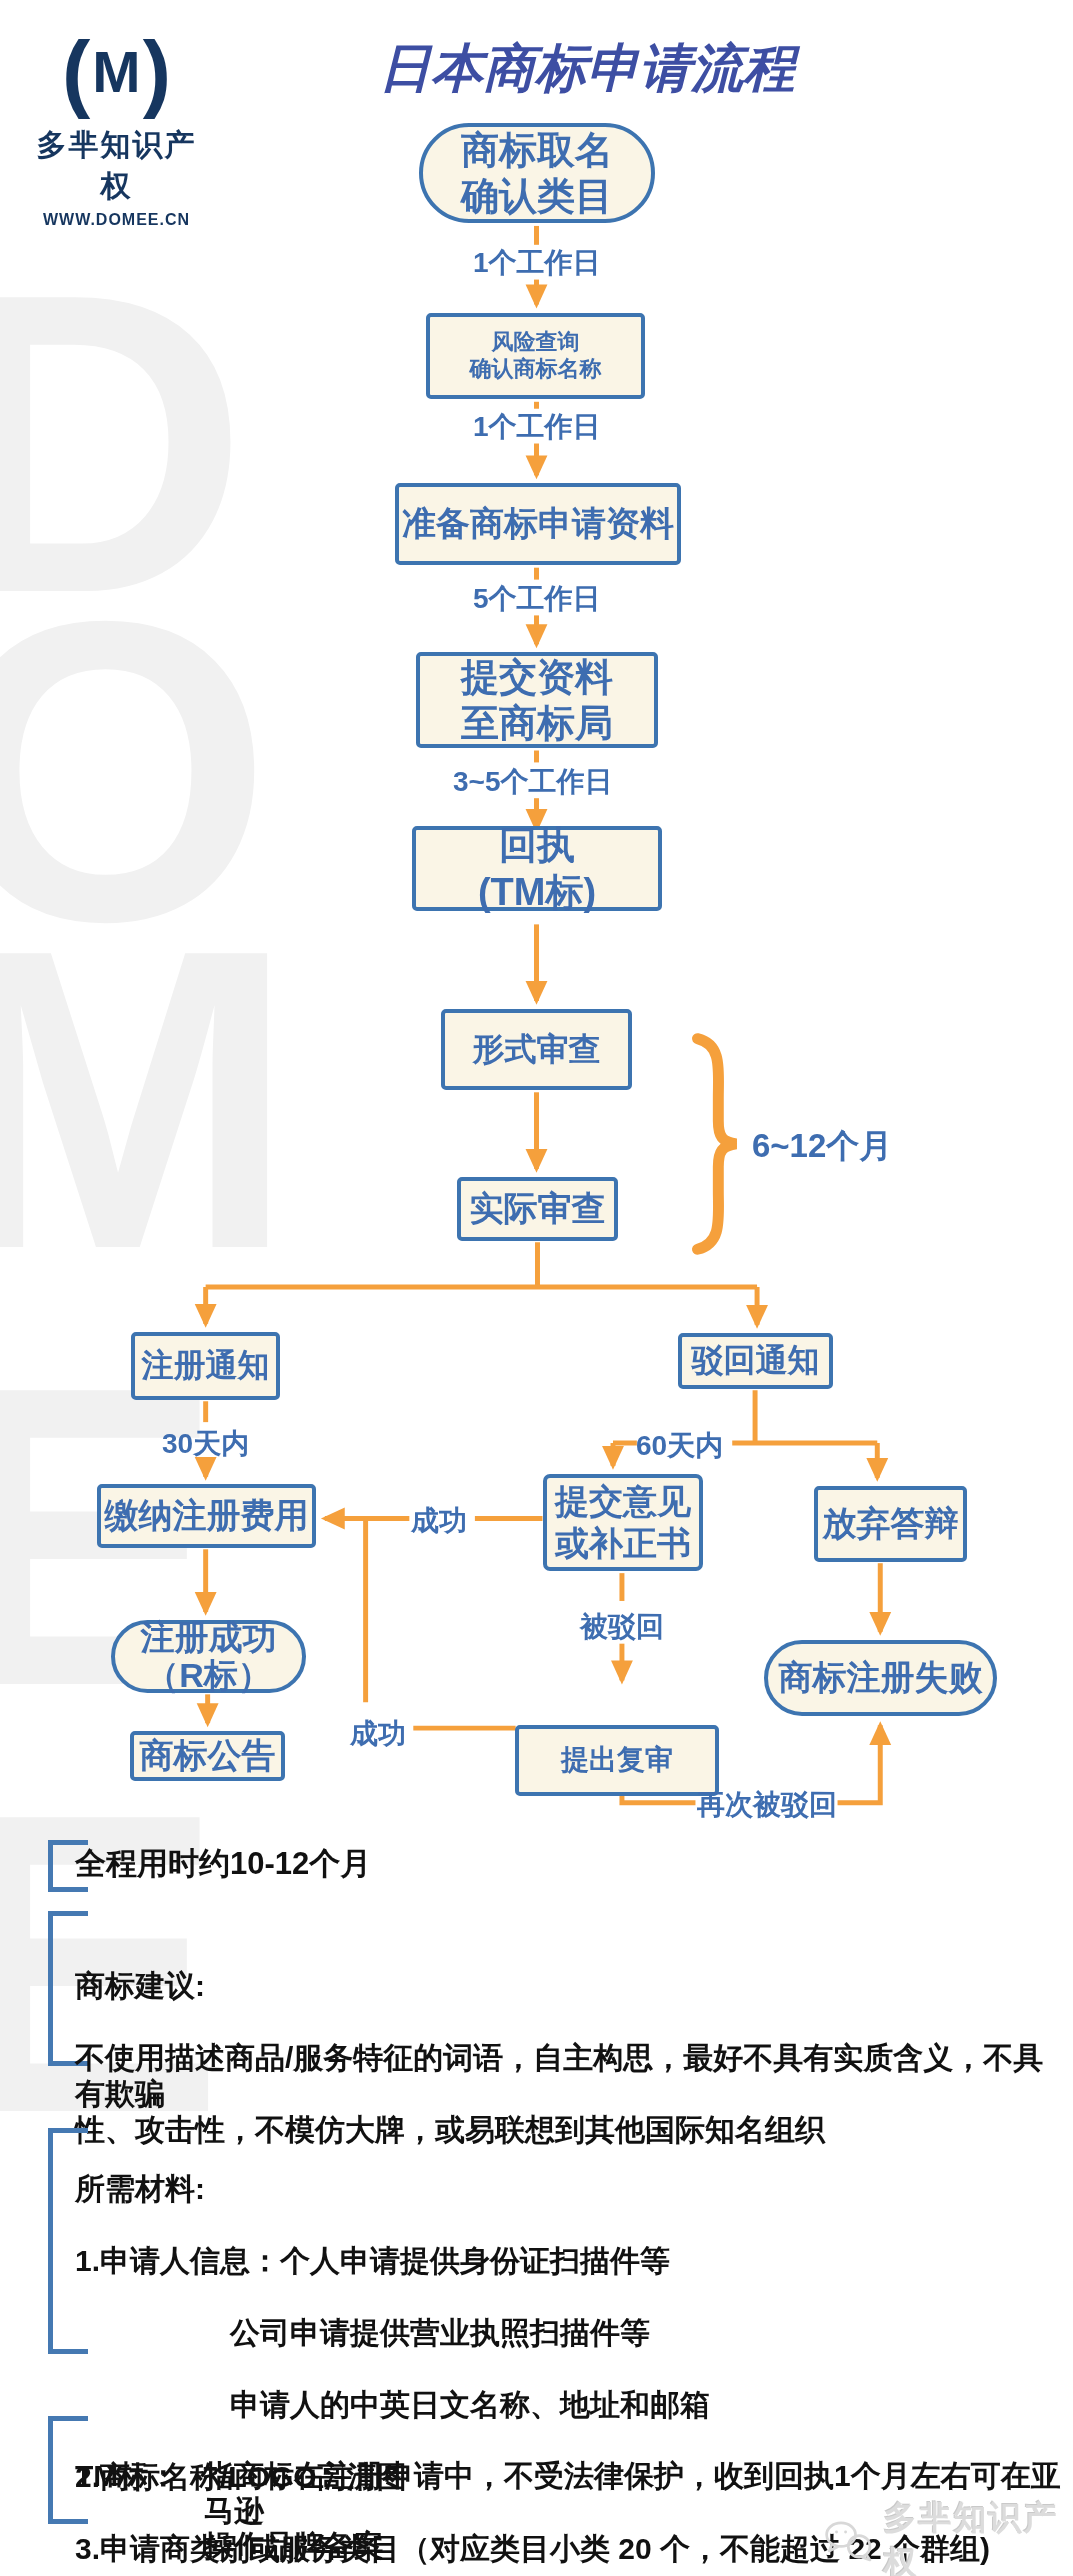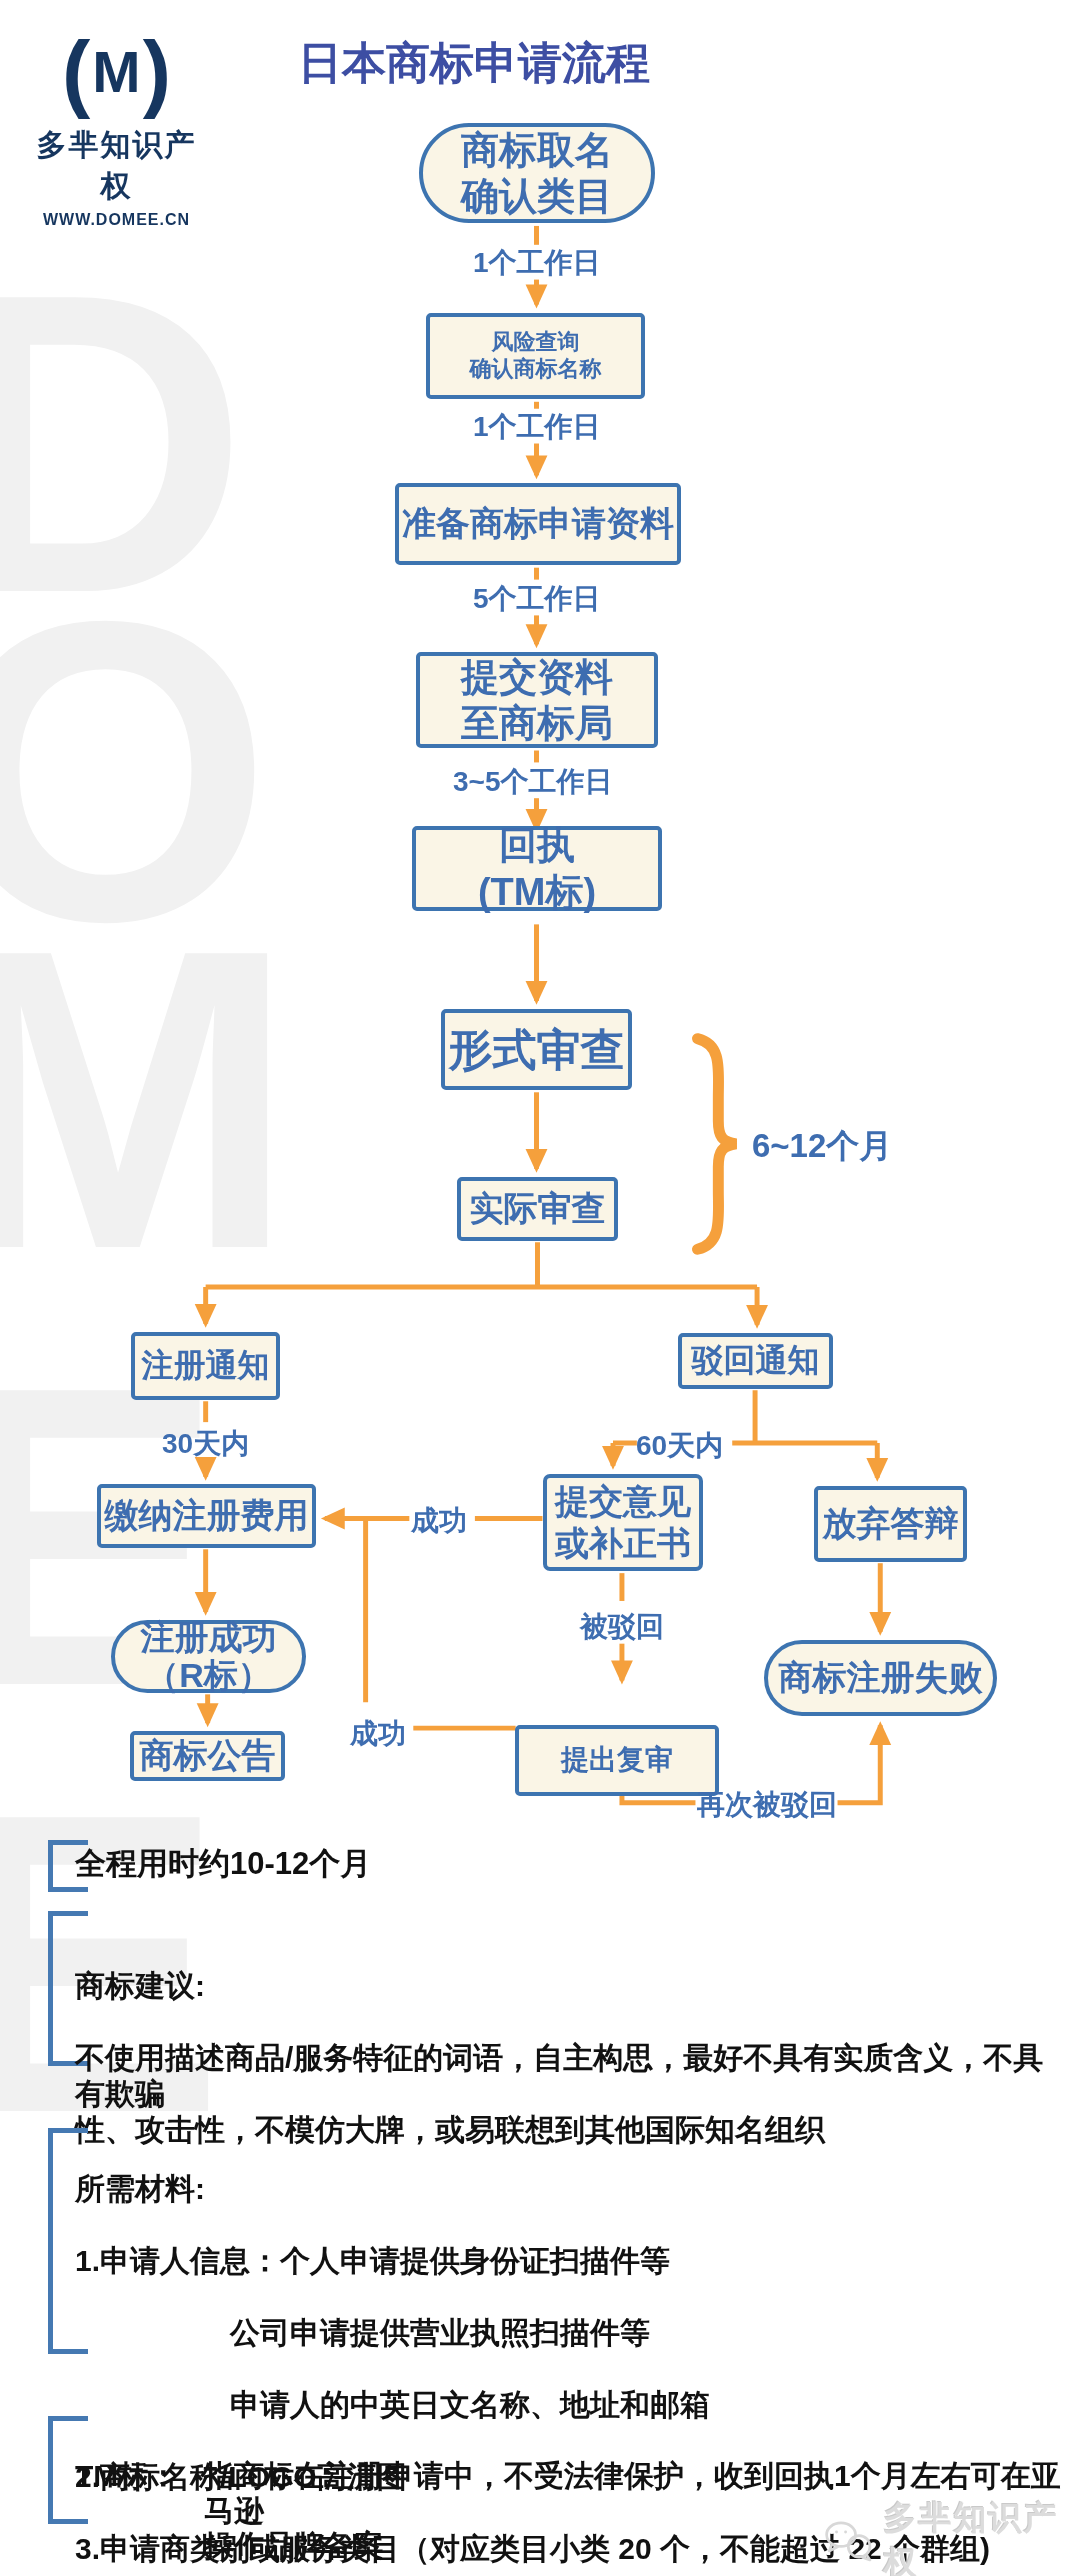--- a/index.html
+++ b/index.html
@@ -14,8 +14,8 @@
   #logo .mletter{font-size:58px;font-weight:900;color:#16365F;margin:0 2px;}
   #logo .brand{font-size:30px;font-weight:700;letter-spacing:2px;}
   #logo .site{font-size:16px;font-weight:700;letter-spacing:1px;margin-top:4px;}
-  #title{position:absolute;left:298px;top:34px;width:497px;text-align:left;
-         font-size:44px;font-weight:700;color:#3D4EA3;z-index:2;}
+  #title{position:absolute;left:298px;top:34px;width:497px;text-align:right;
+         font-size:52px;font-weight:700;color:#3D4EA3;z-index:2;font-style:italic;}
   
   .box{position:absolute;background:#FAF5E6;border:4px solid #3D74B0;color:#3E6DB0;
        font-weight:700;display:flex;align-items:center;justify-content:center;text-align:center;

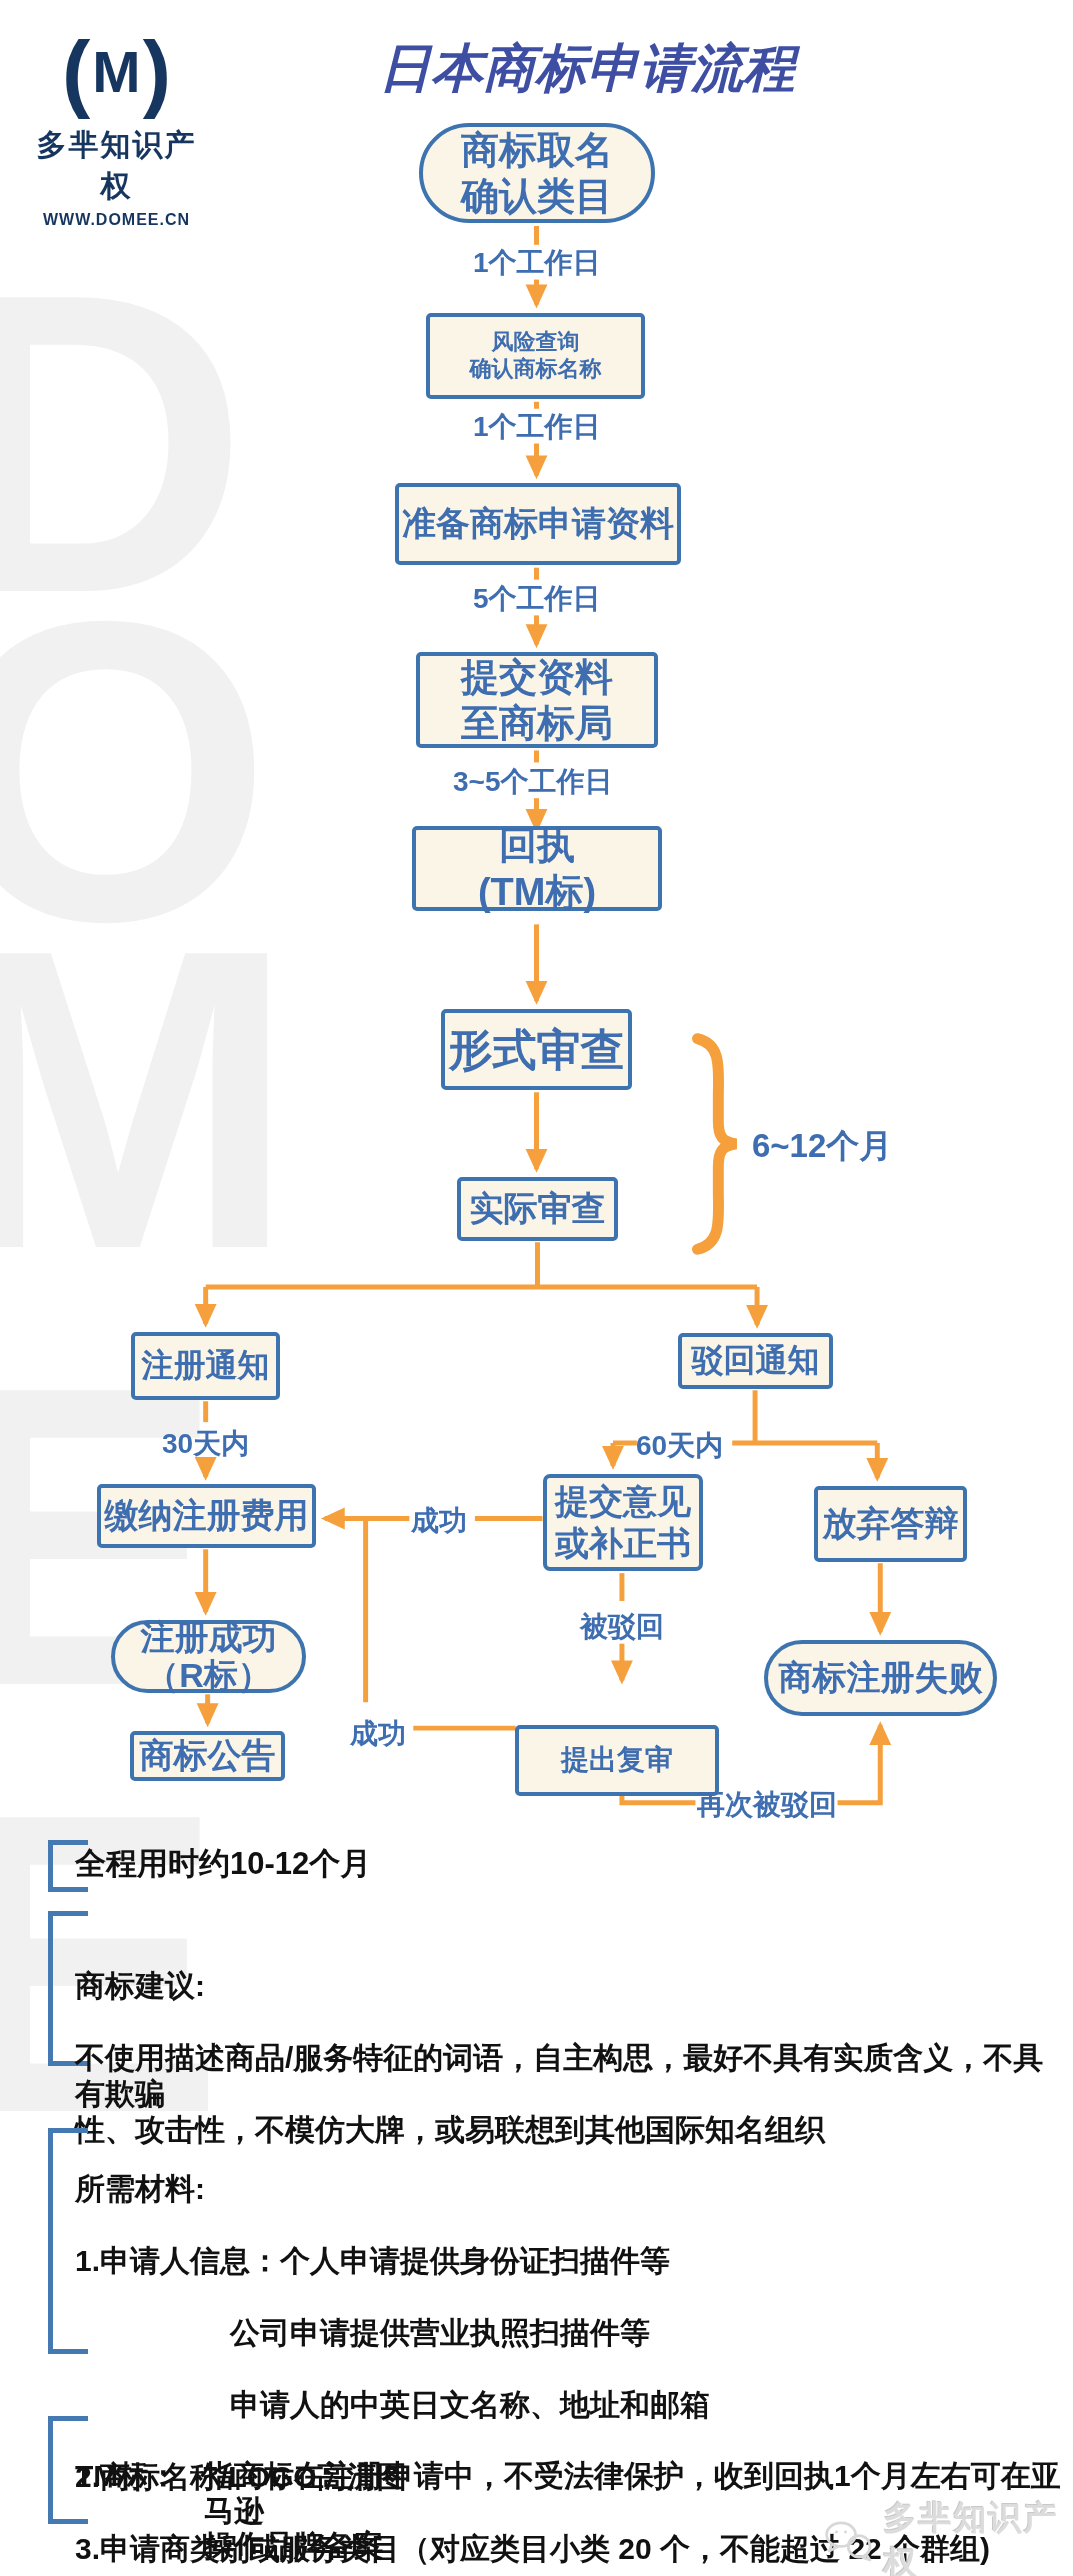--- a/index.html
+++ b/index.html
@@ -108,7 +108,7 @@
 至商标局</div>
   <div class="box" style="left:412px;top:826px;width:250px;height:85px;font-size:38px;">回执
 (TM标)</div>
-  <div class="box" style="left:441px;top:1009px;width:191px;height:81px;font-size:44px;">形式审查</div>
+  <div class="box" style="left:441px;top:1009px;width:191px;height:81px;font-size:32px;">形式审查</div>
   <div class="box" style="left:457px;top:1177px;width:161px;height:64px;font-size:34px;">实际审查</div>
   <div class="box" style="left:131px;top:1332px;width:149px;height:68px;font-size:32px;">注册通知</div>
   <div class="box" style="left:678px;top:1333px;width:155px;height:56px;font-size:32px;">驳回通知</div>

